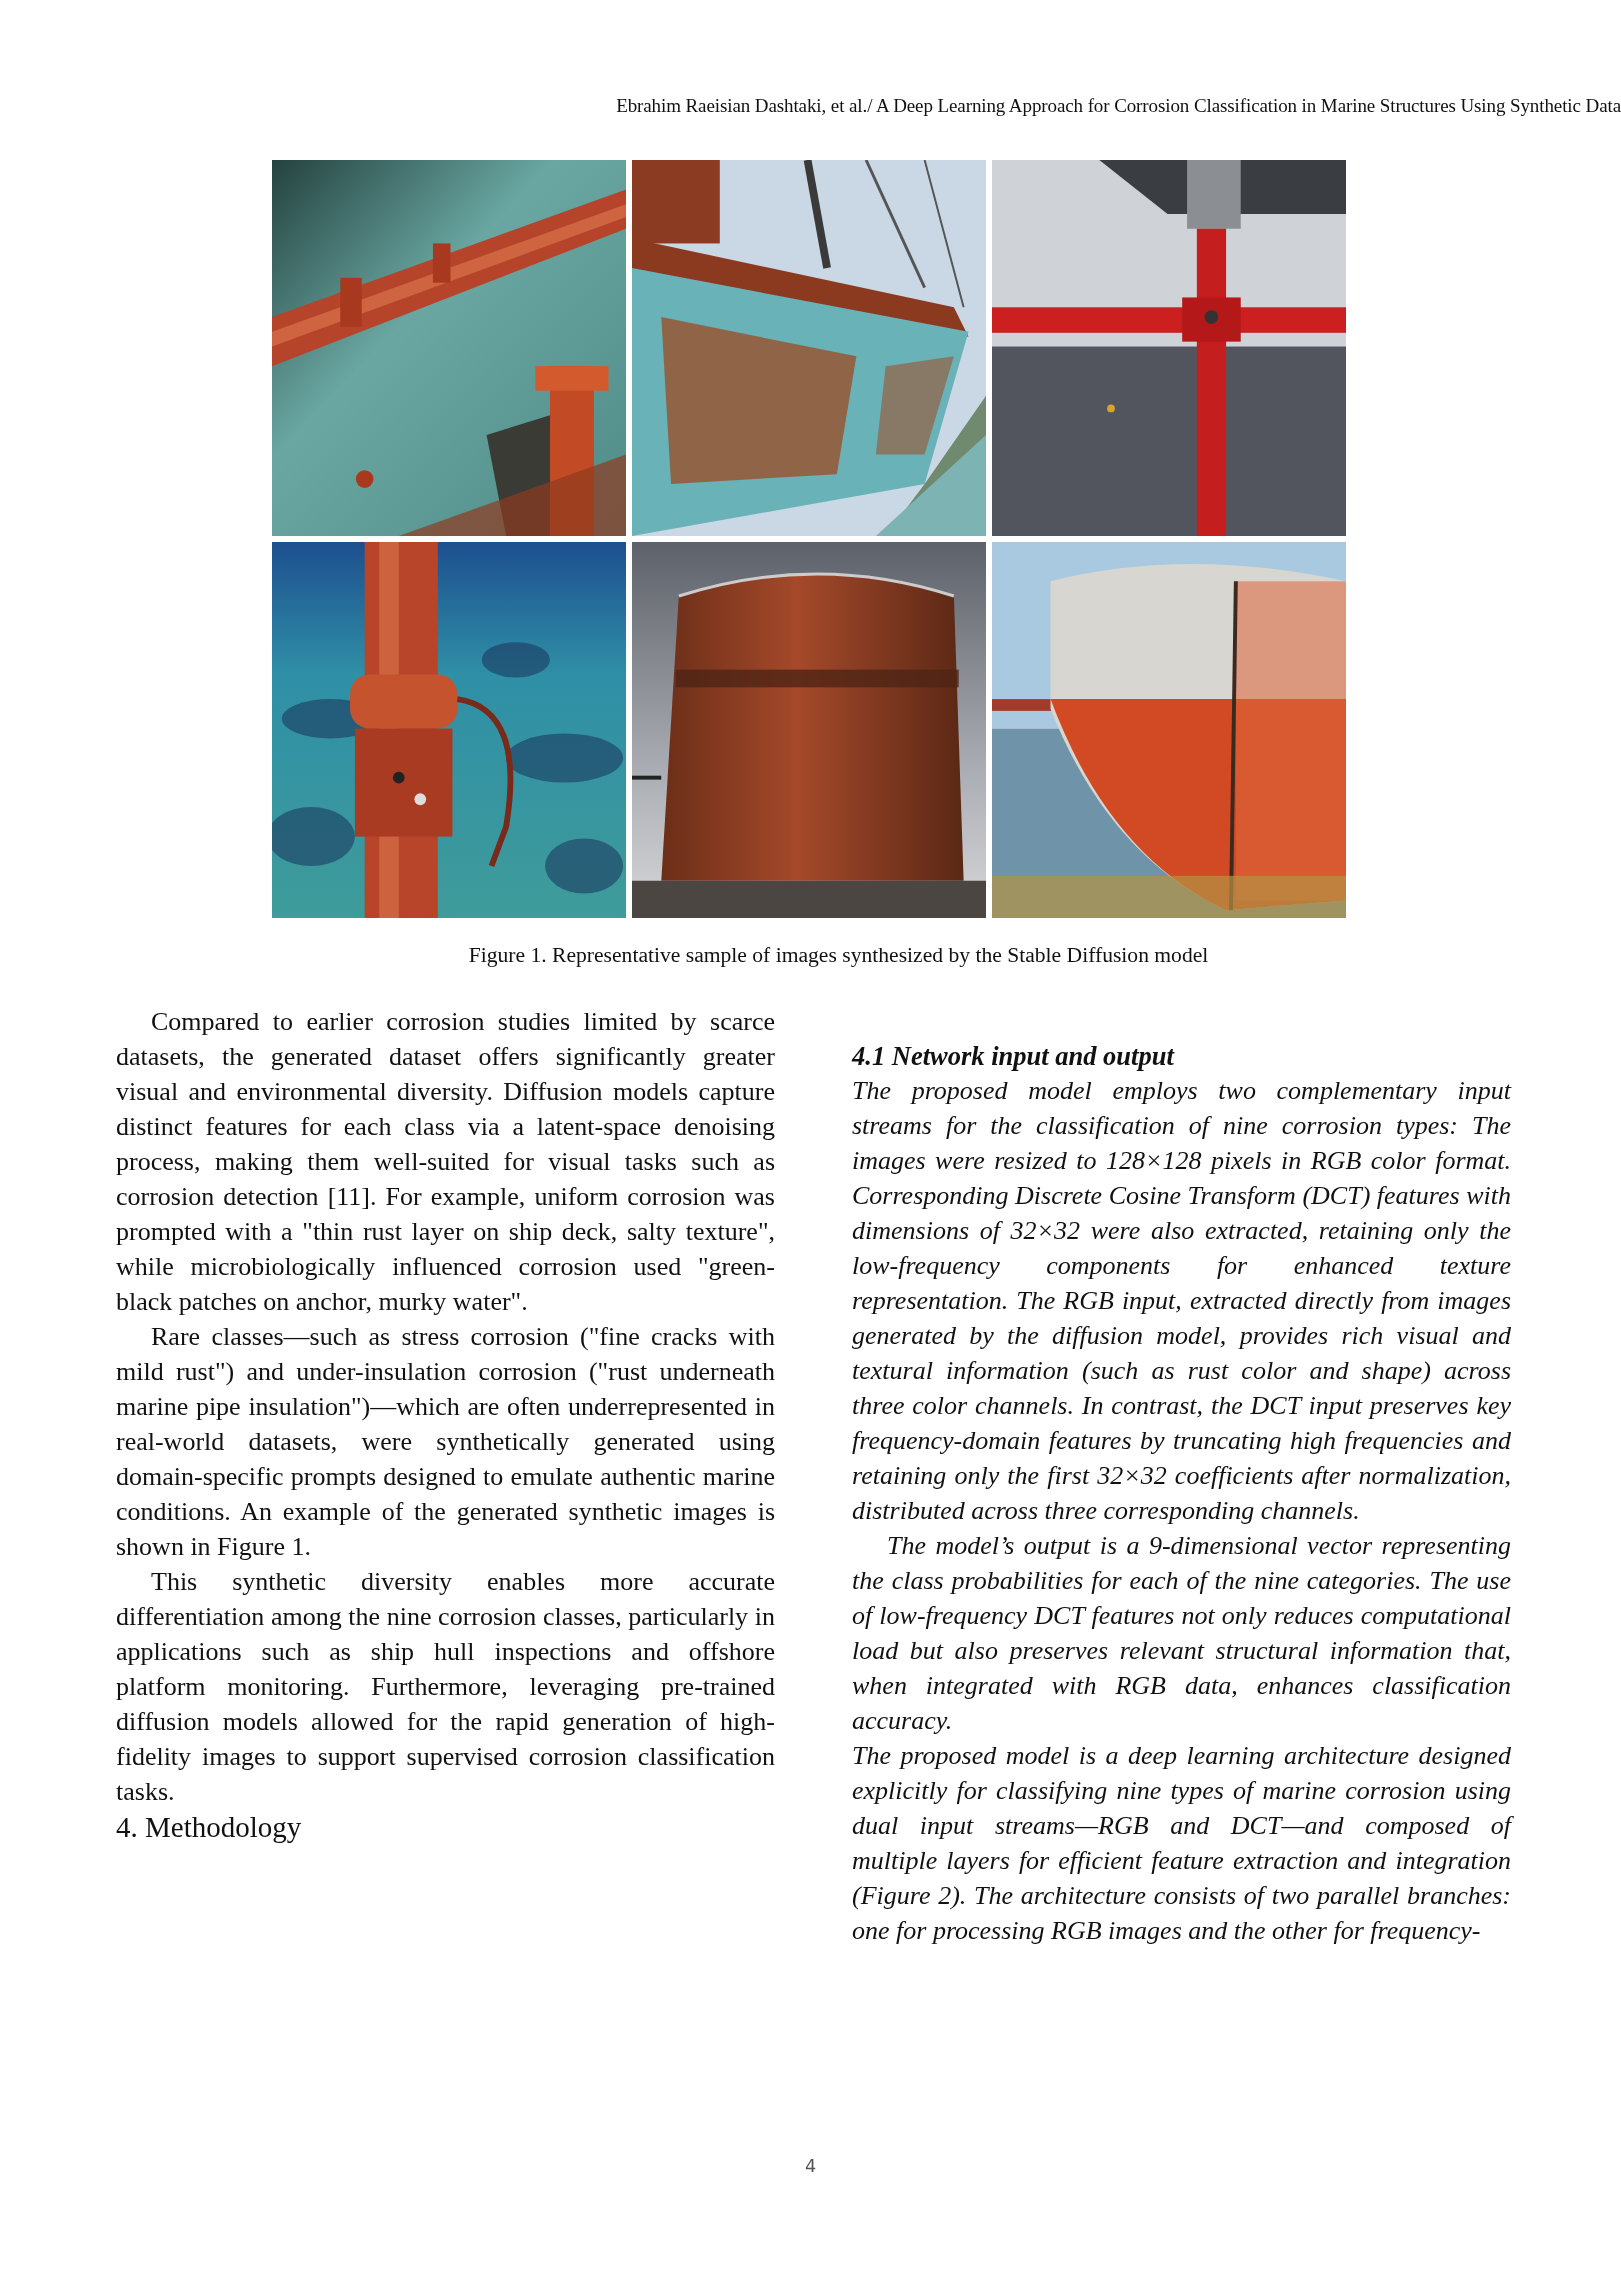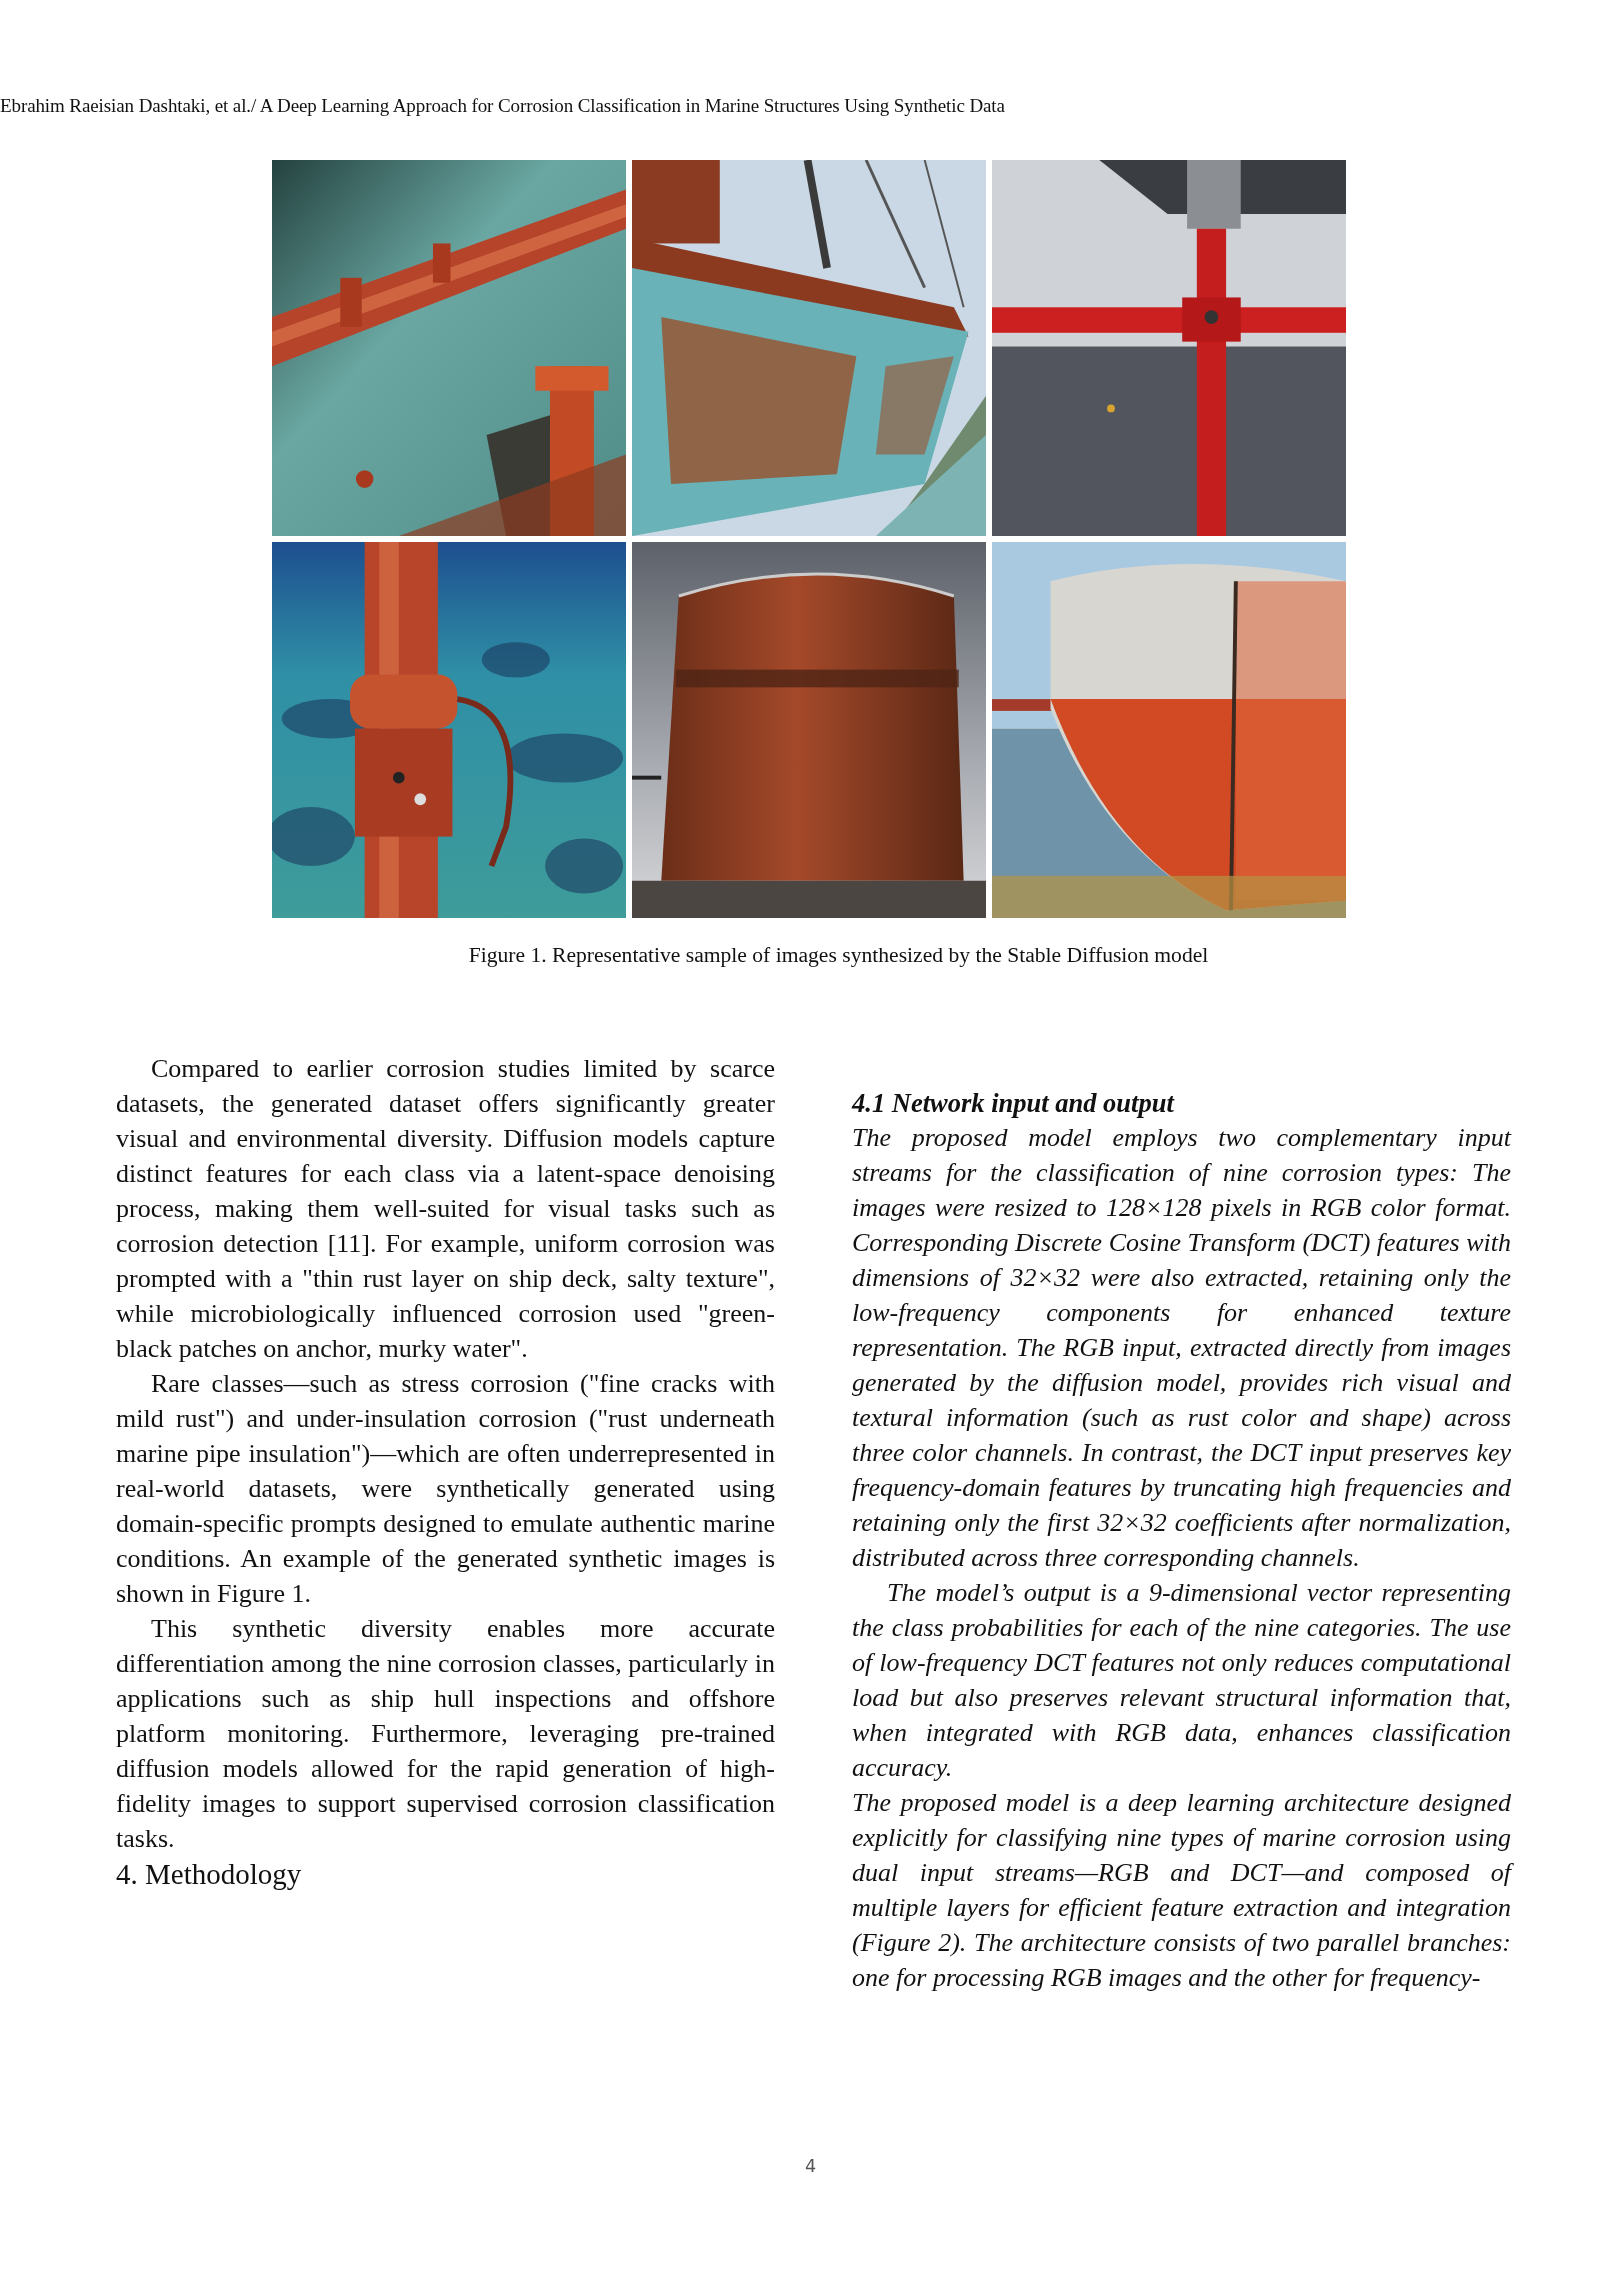--- a/index.html
+++ b/index.html
@@ -5,7 +5,7 @@
   html, body { margin: 0; padding: 0; background: #ffffff; }
   body { width: 1621px; height: 2293px; position: relative; overflow: hidden;
          font-family: "Liberation Serif", "DejaVu Serif", serif; color: #111; }
-  .running-head { position: absolute; top: 95px; left: 0; width: 1621px; text-align: left;
+  .running-head { position: absolute; top: 95px; left: 0; width: 1621px; text-align: right;
          font-size: 19px; letter-spacing: -0.1px; }
   .figure-grid { position: absolute; left: 272px; top: 160px; width: 1074px; height: 758px;
          display: grid; grid-template-columns: repeat(3, 1fr); grid-template-rows: repeat(2, 1fr);

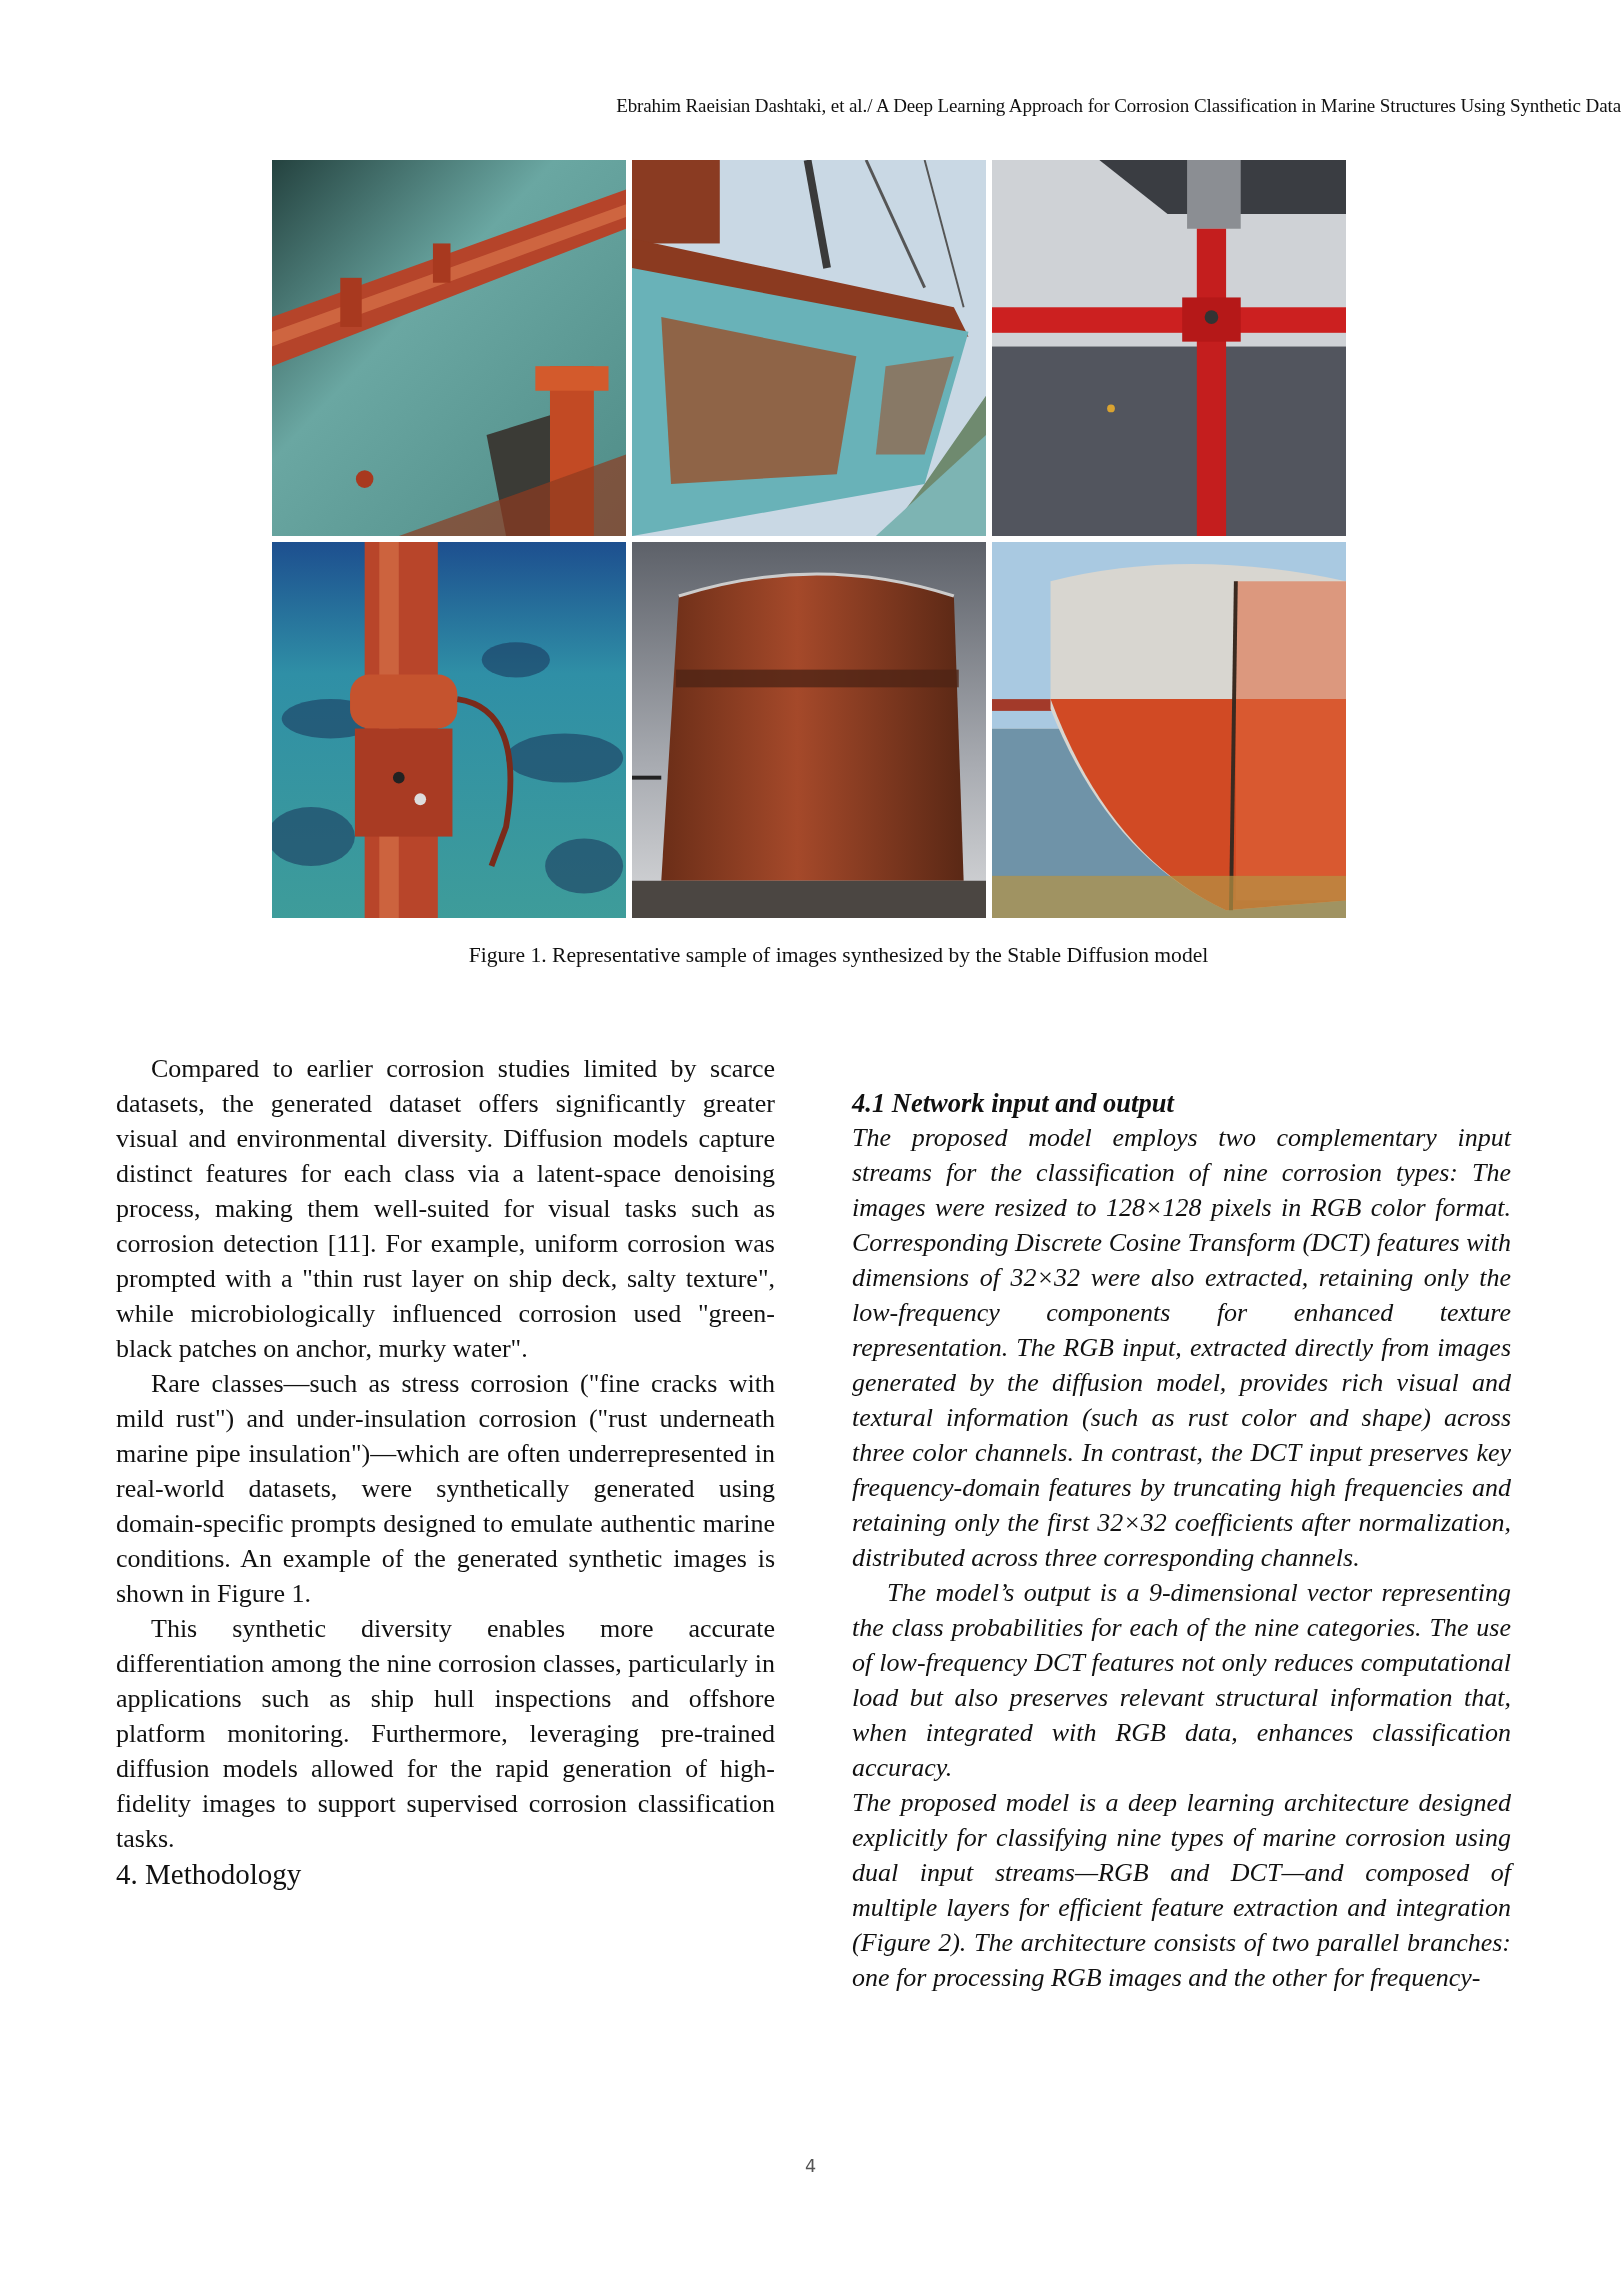--- a/index.html
+++ b/index.html
@@ -14,7 +14,7 @@
   .caption { position: absolute; top: 943px; left: 0; width: 1621px; text-align: center;
          font-weight: normal; font-size: 21.6px; padding-left: 28px; }
   .col { position: absolute; width: 659px; font-size: 26px; line-height: 35px;
-         text-align: justify; margin-top: 47px; }
+         text-align: justify; }
   .col-left { left: 116px; top: 1004px; }
   .col-right { left: 852px; top: 1039px; font-style: italic; }
   .col p { margin: 0; }

